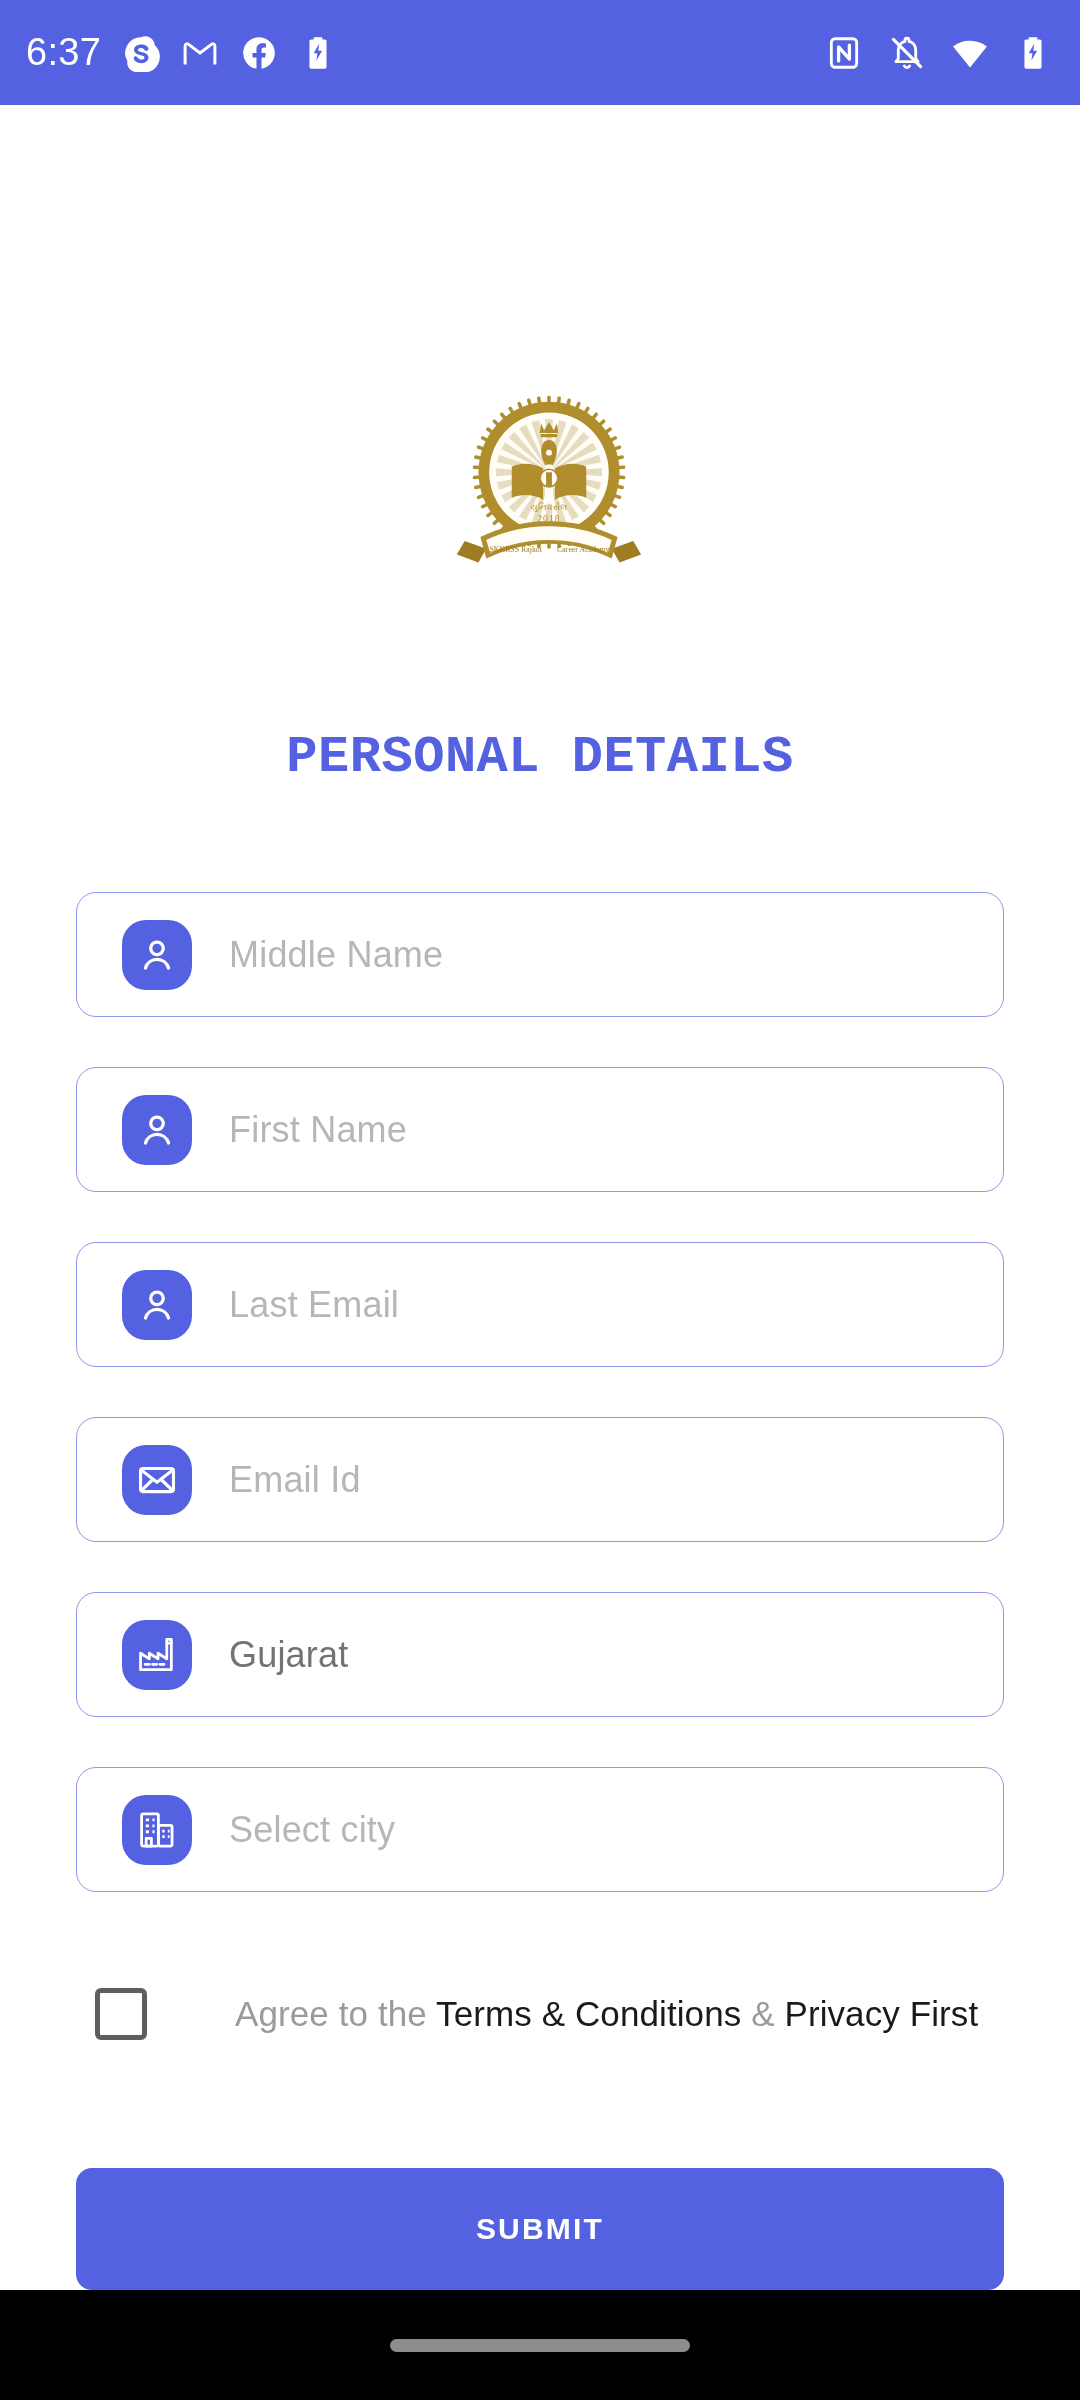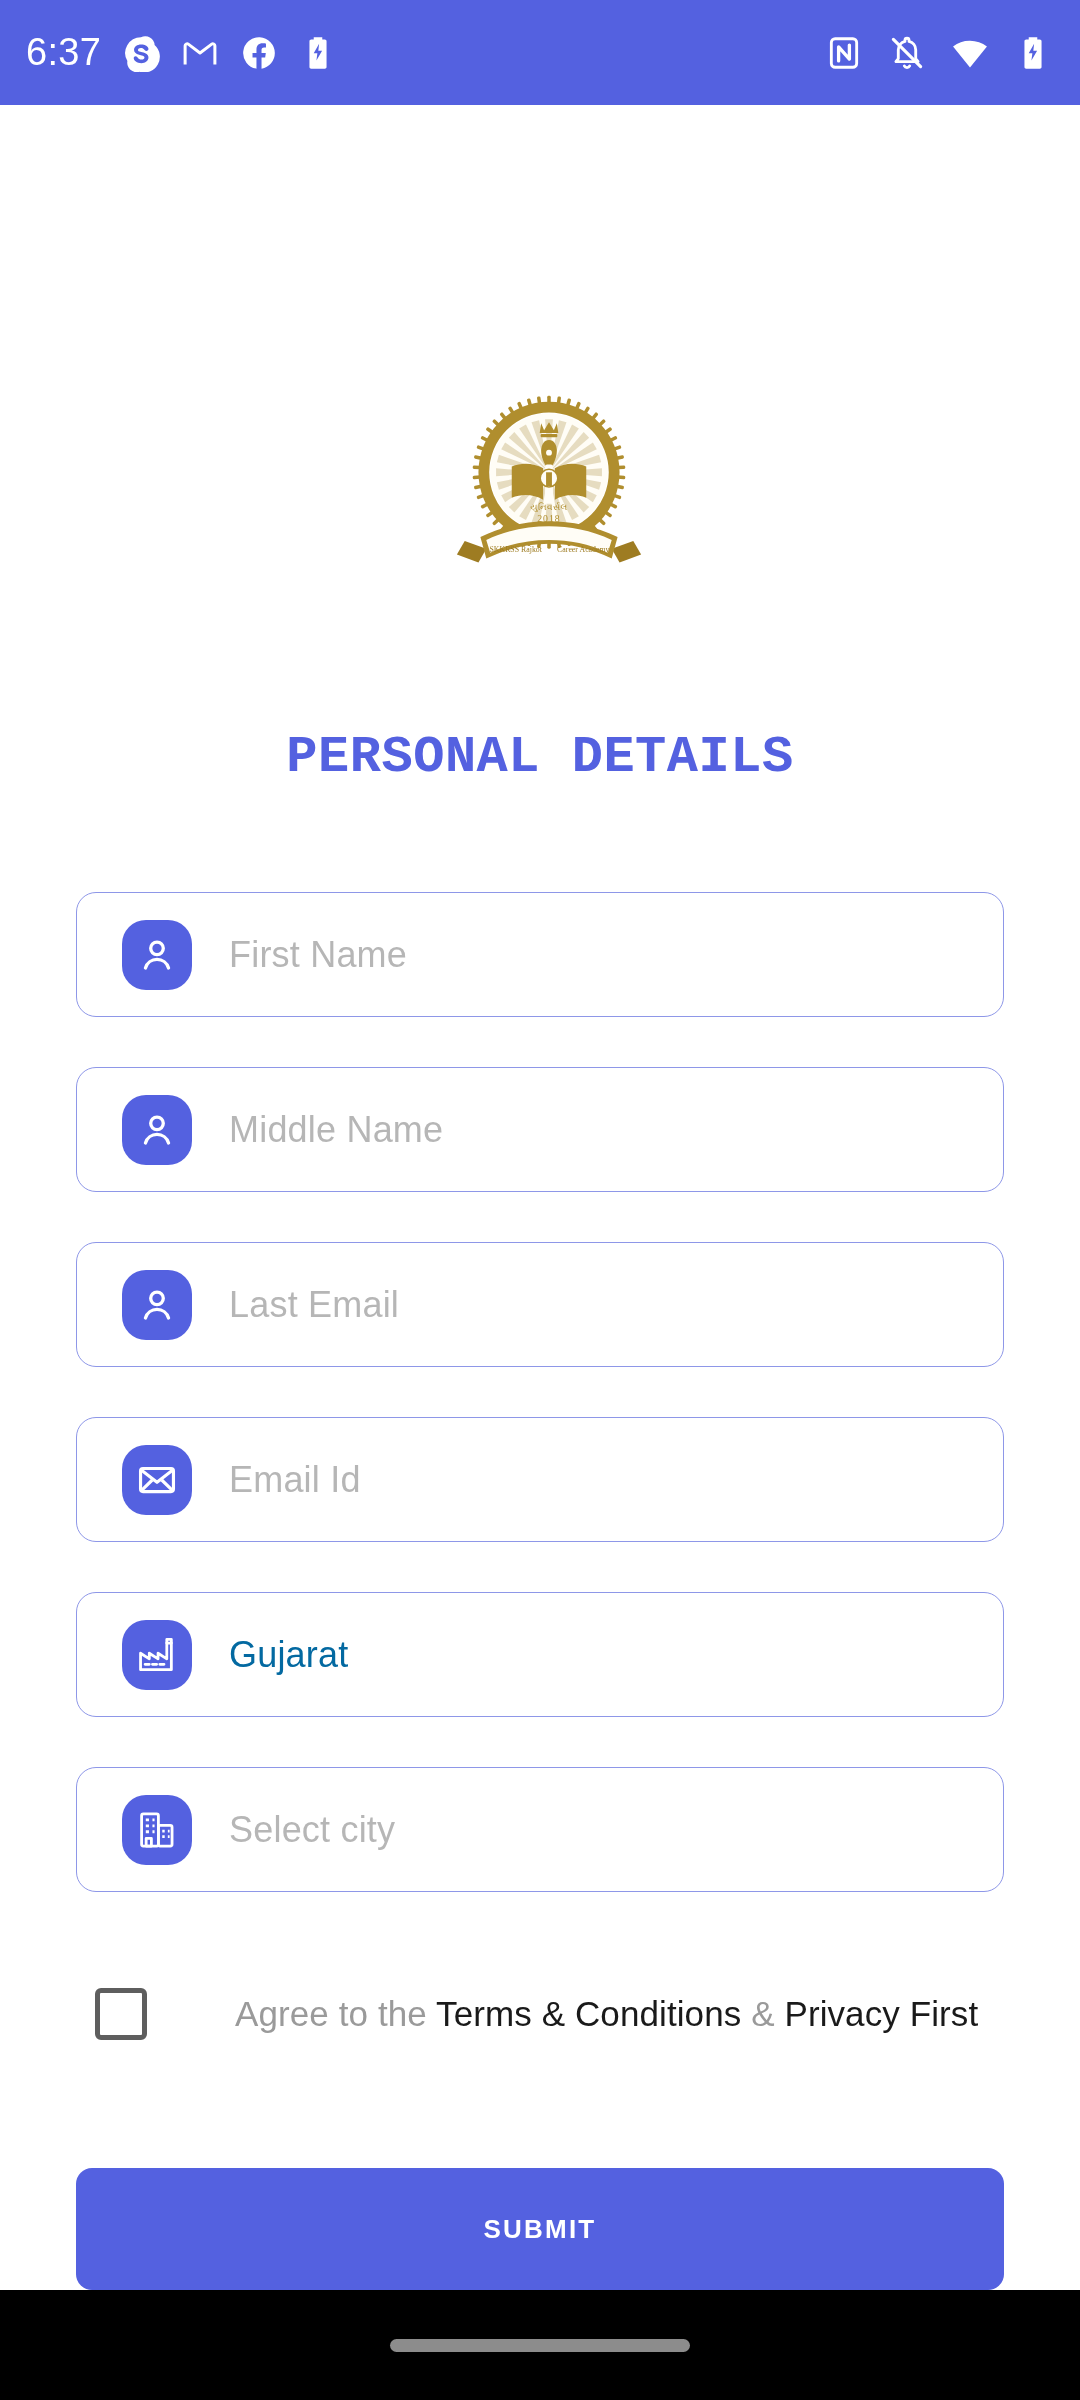--- a/index.html
+++ b/index.html
@@ -335,7 +335,7 @@
             <path d="M5.4 19.4a6.9 6.9 0 0 1 13.2 0"></path>
           </svg>
         </span>
-        <span class="field-text">First Name</span>
+        <span class="field-text">Middle Name</span>
       </div>
 
       <div class="field">
@@ -345,7 +345,7 @@
             <path d="M5.4 19.4a6.9 6.9 0 0 1 13.2 0"></path>
           </svg>
         </span>
-        <span class="field-text">Middle Name</span>
+        <span class="field-text">First Name</span>
       </div>
 
       <div class="field">

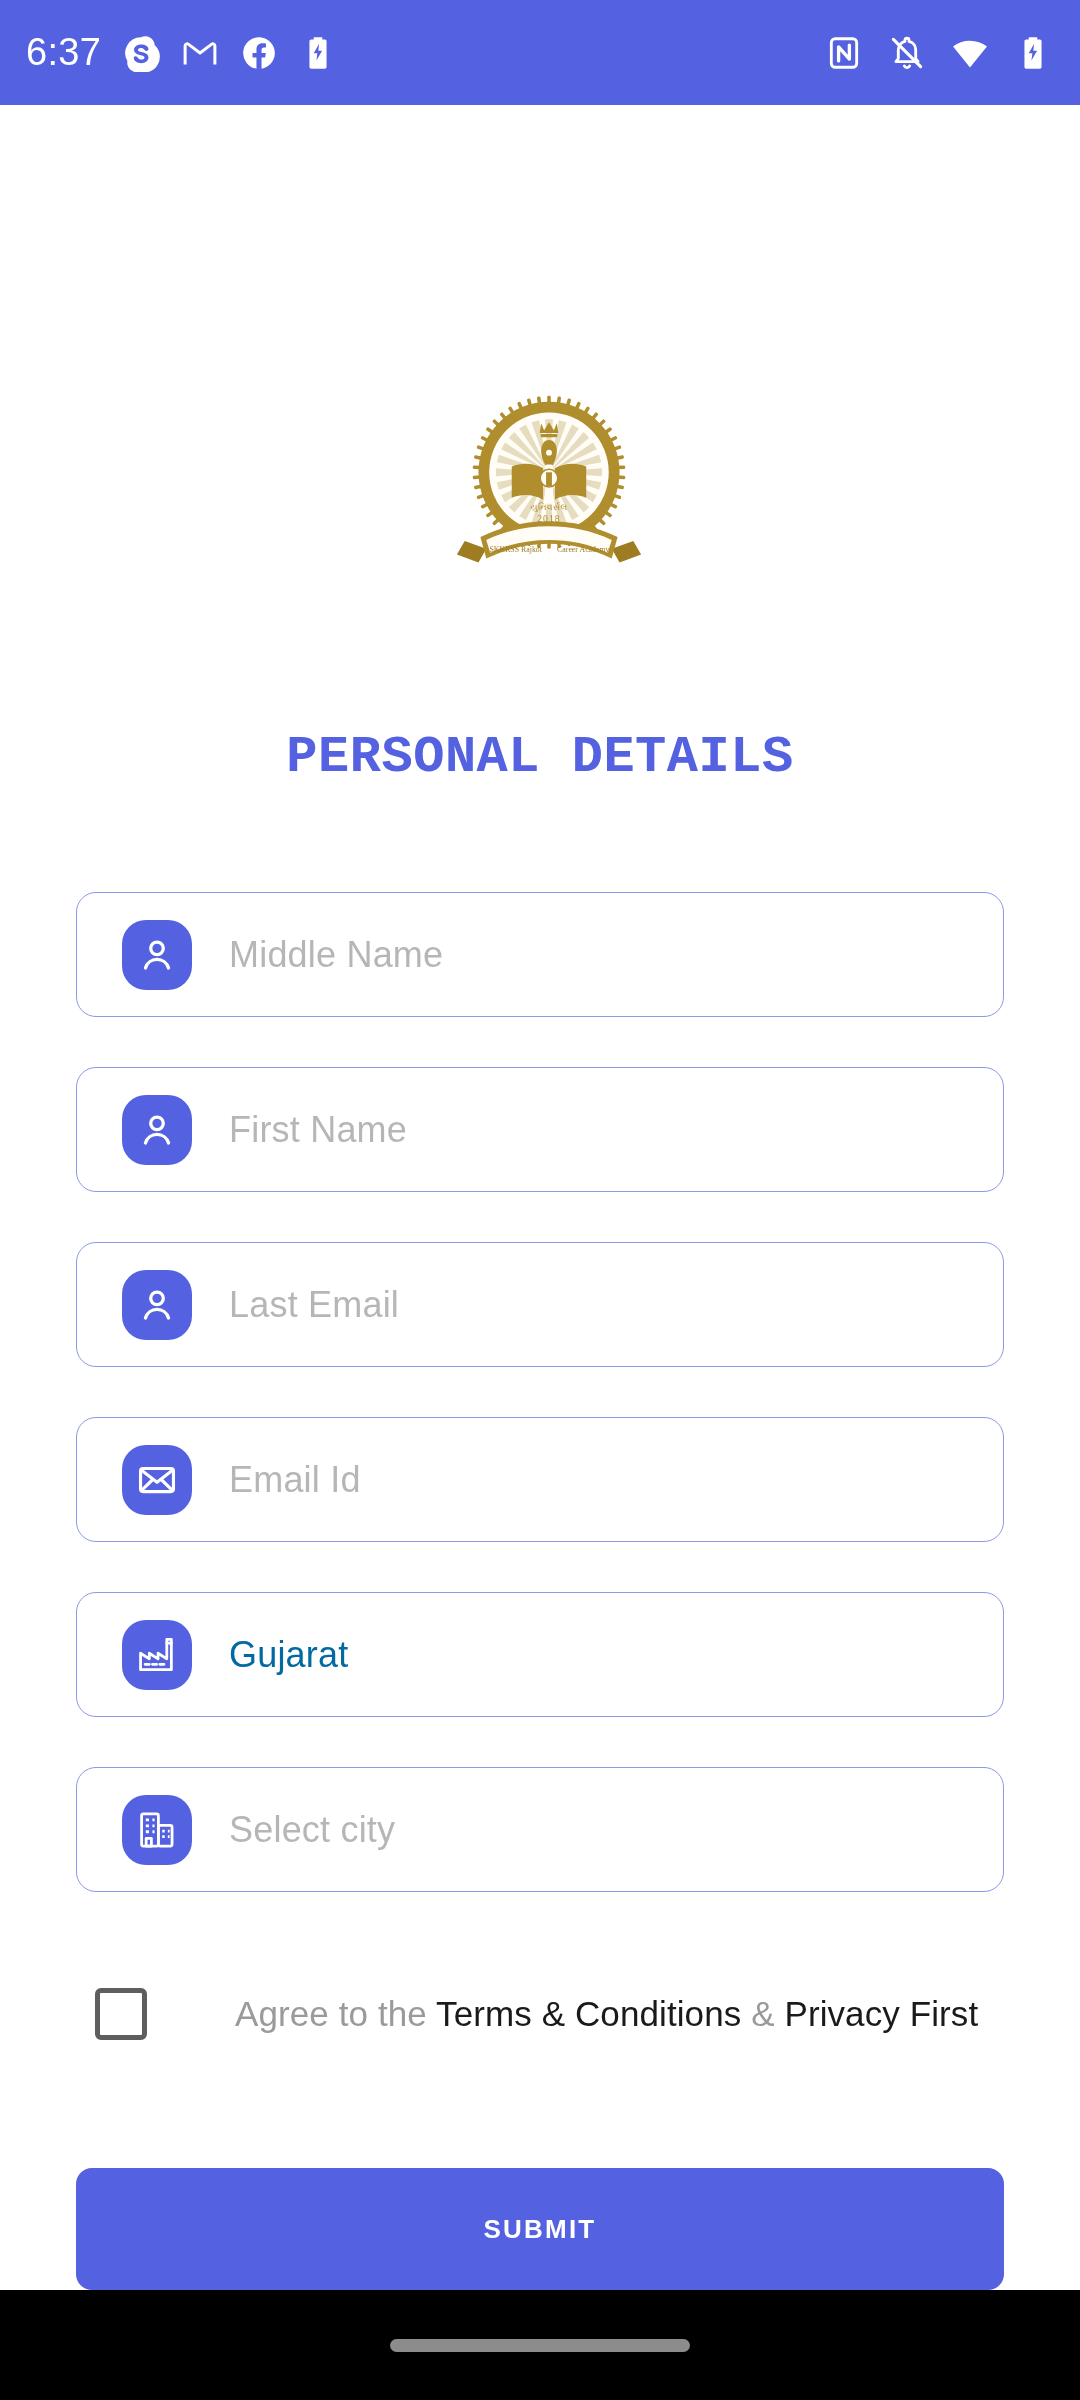--- a/index.html
+++ b/index.html
@@ -87,7 +87,7 @@
     letter-spacing:0.2px;
     white-space:nowrap;
   }
-  .field-text.filled { color:#0369a1; }
+  .field-text.filled { color:#737373; }
 
   
   #terms-row {

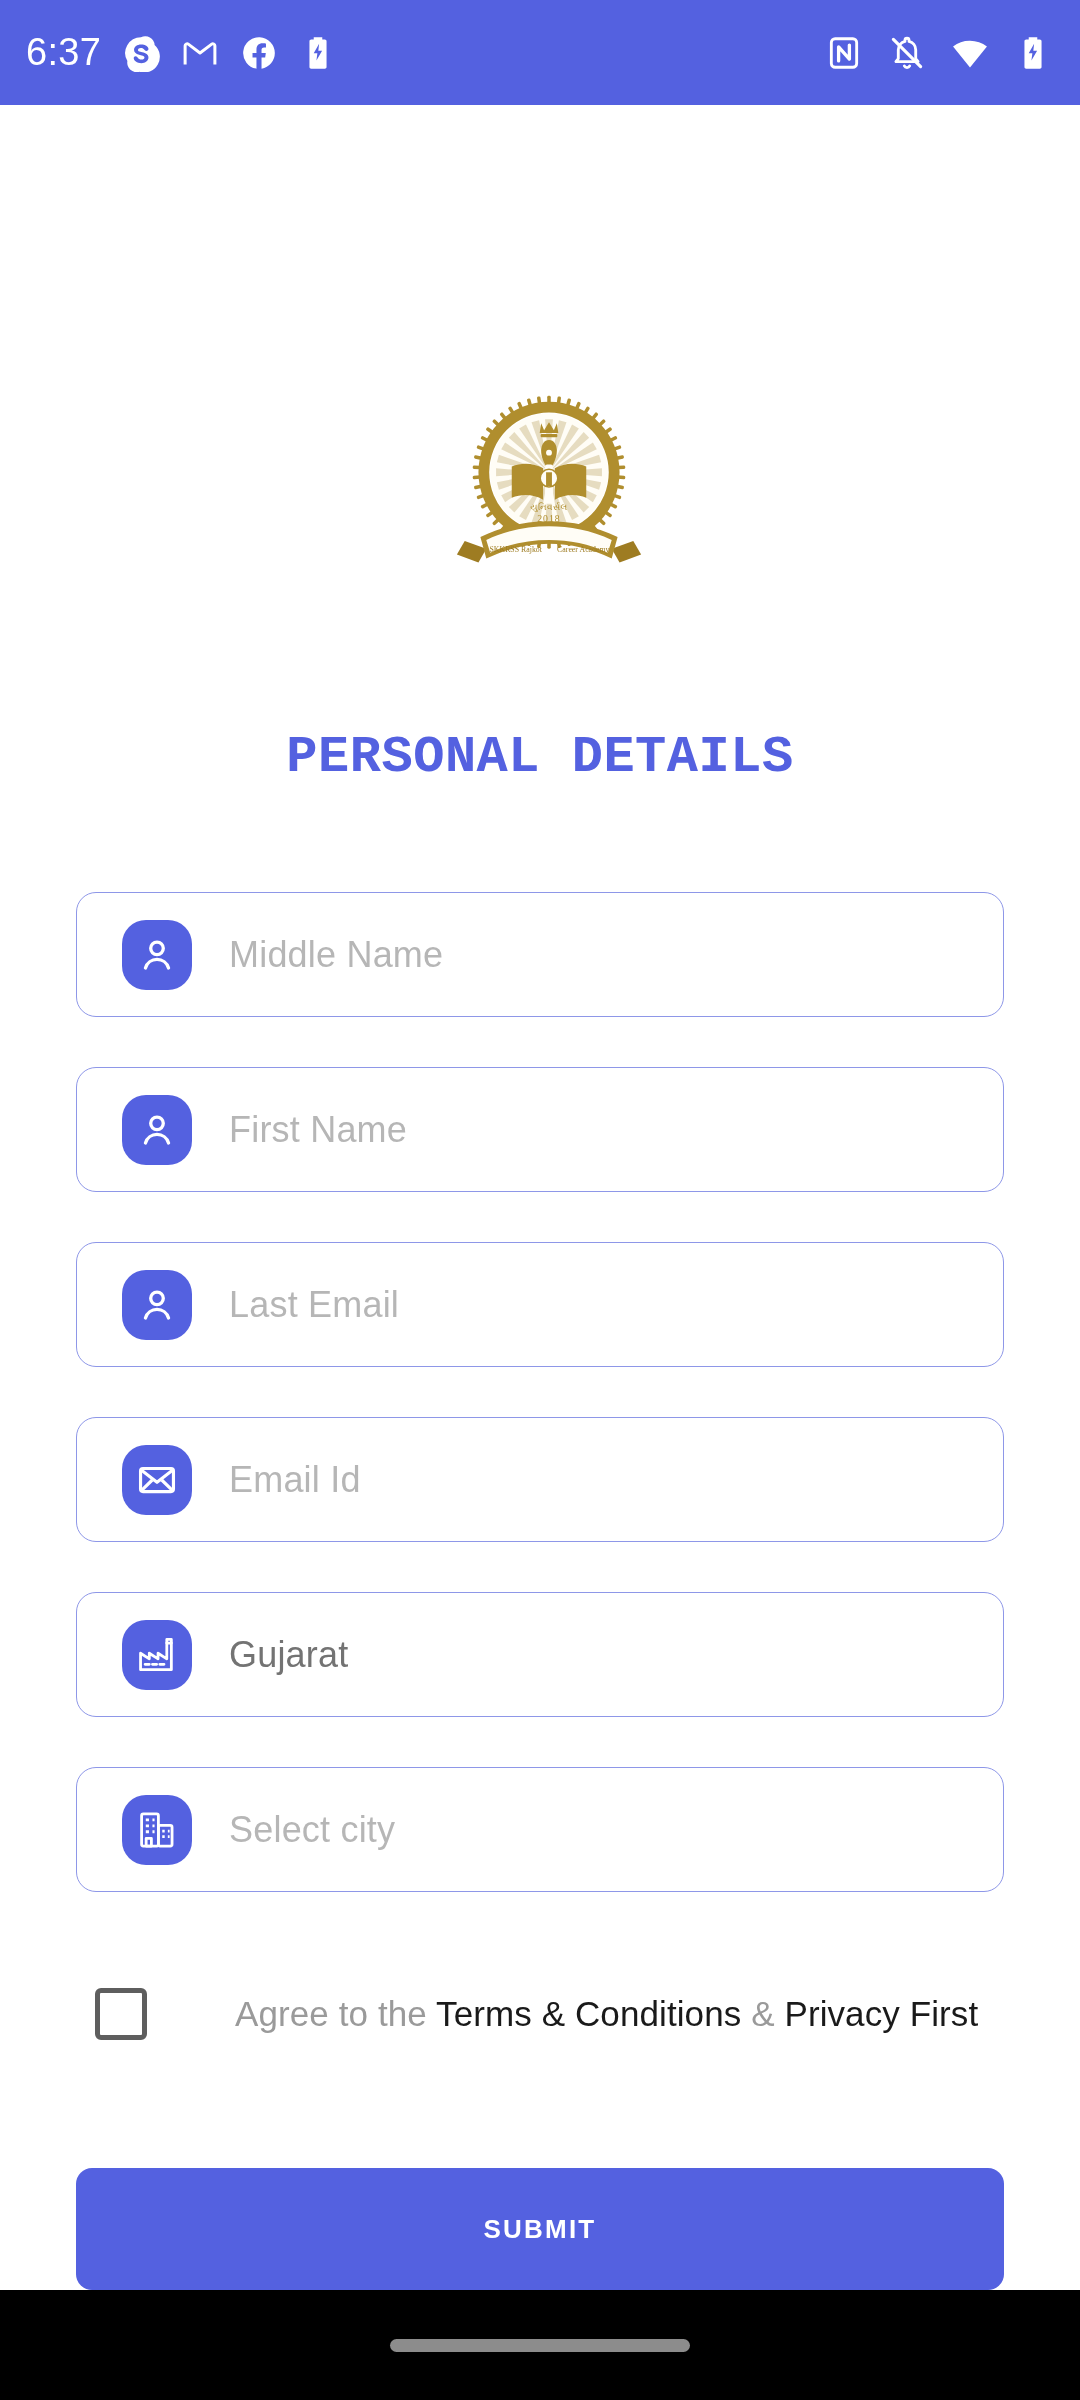--- a/index.html
+++ b/index.html
@@ -119,7 +119,7 @@
     display:flex; align-items:center; justify-content:center;
   }
   #submit-label {
-    color:#ffffff; font-size:26px; font-weight:bold;
+    color:#ffffff; font-size:30px; font-weight:bold;
     letter-spacing:2.2px;
   }
 

